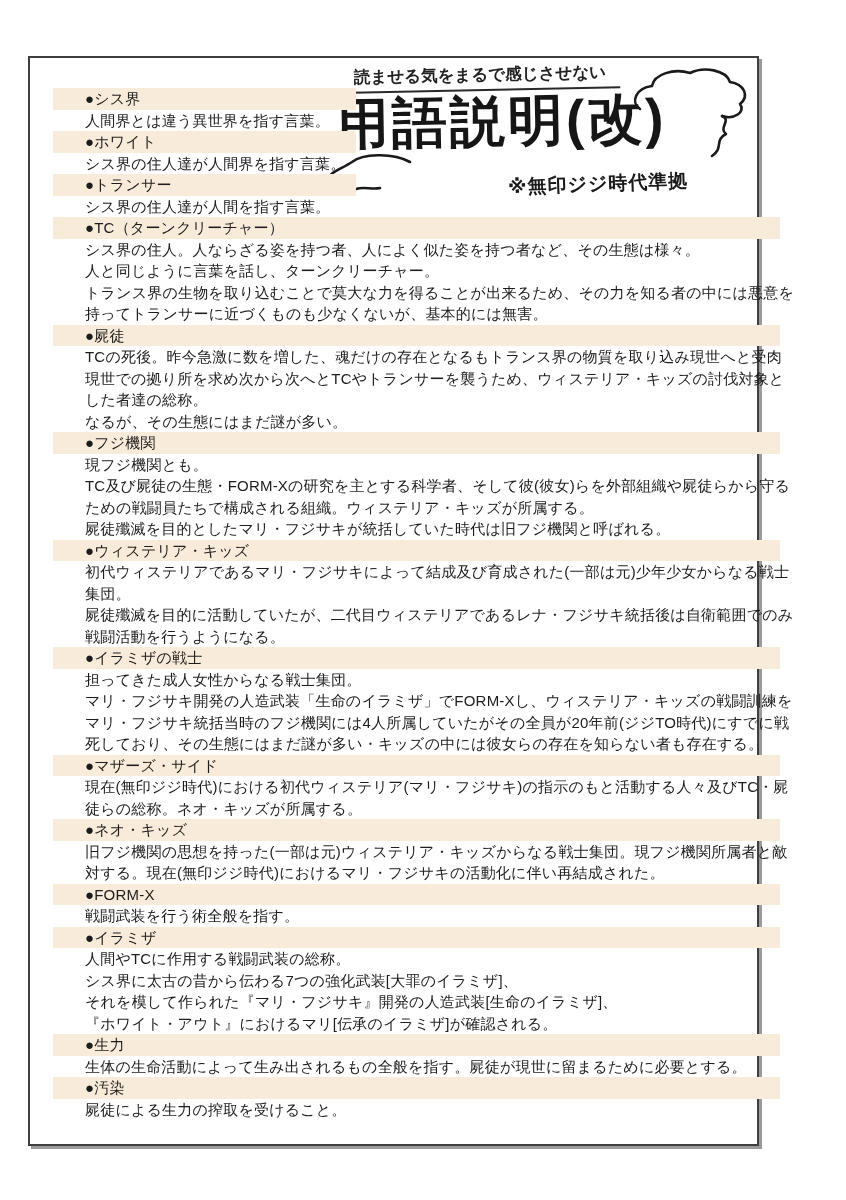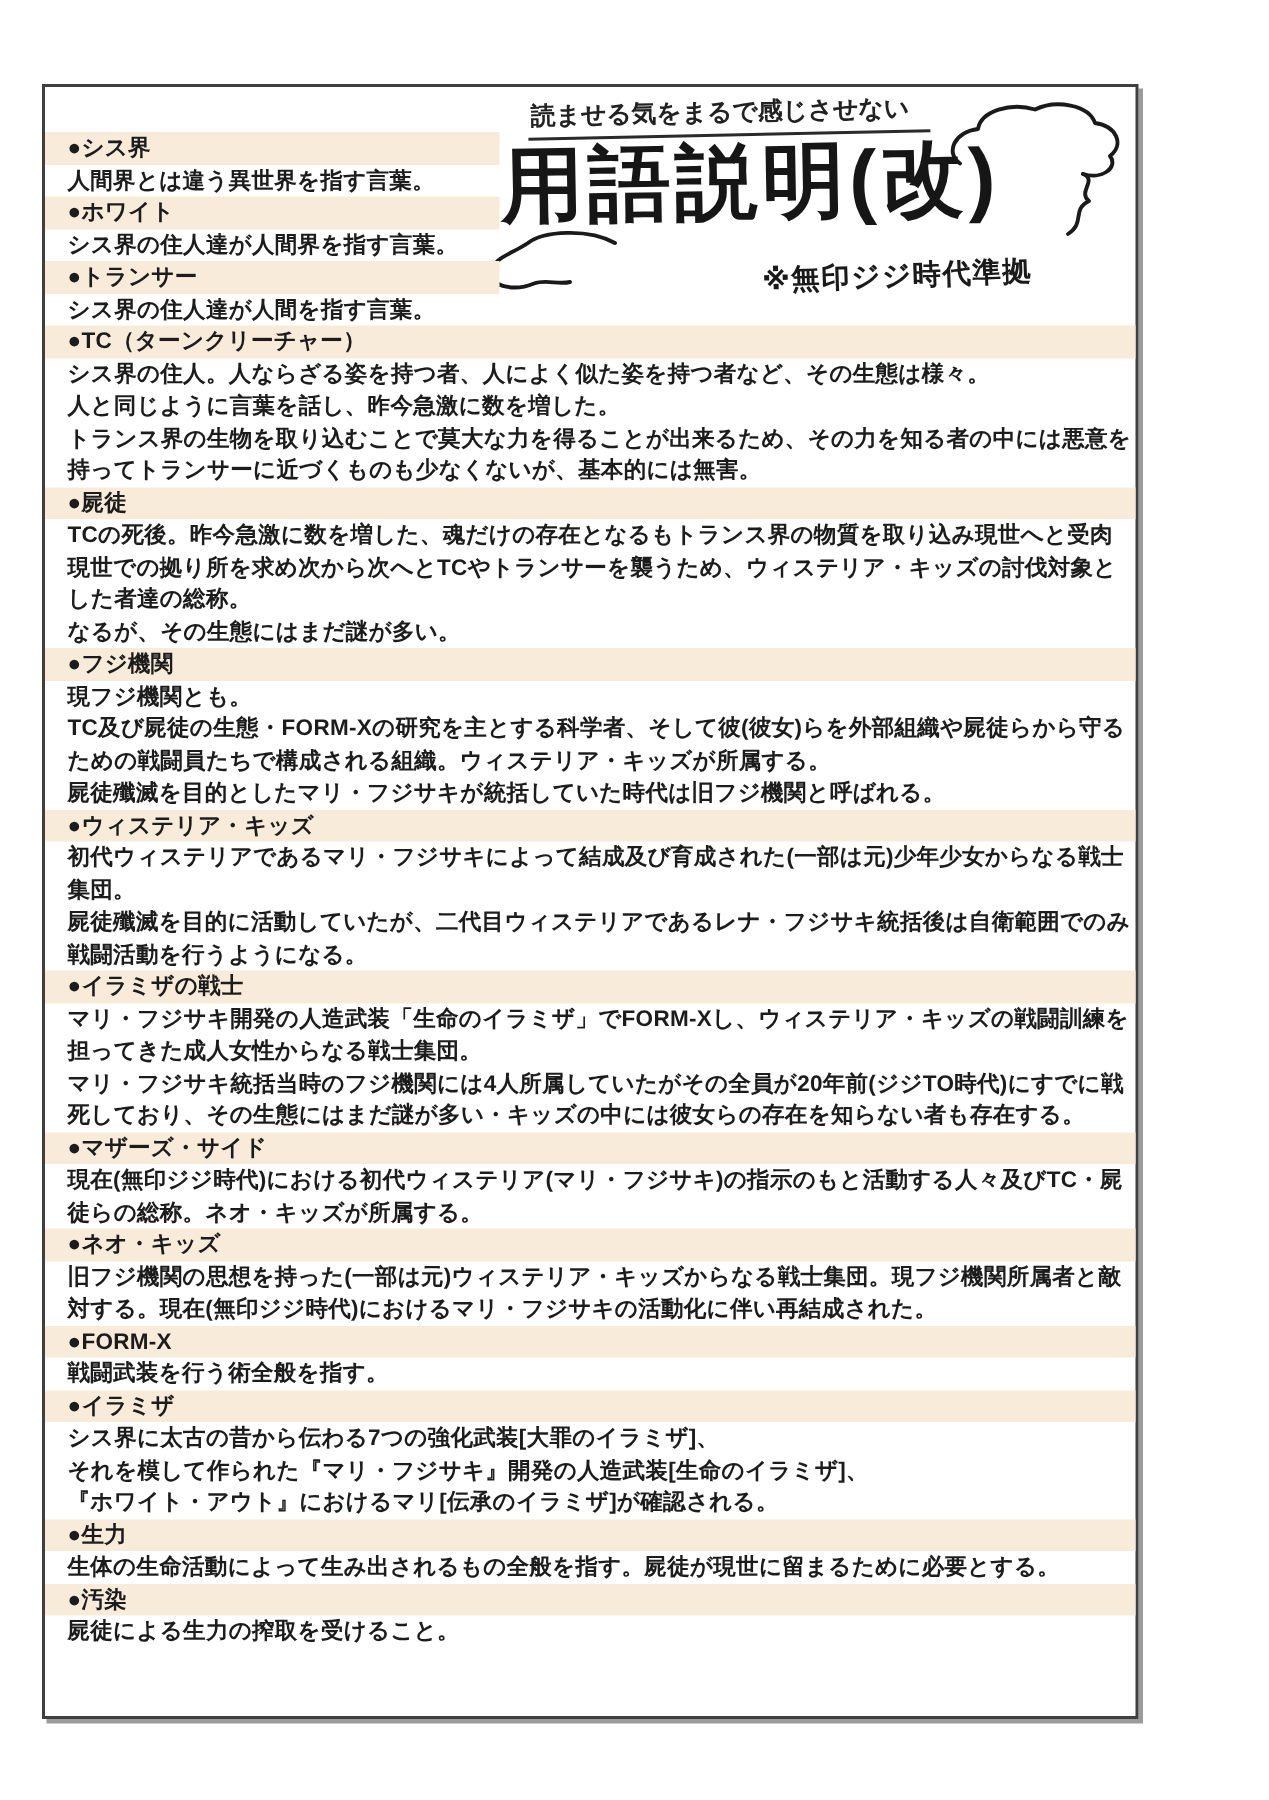--- a/index.html
+++ b/index.html
@@ -17,8 +17,8 @@
   .glossary{position:absolute;left:0;top:30px;right:0;}
   .term-header,.def-line{
     box-sizing:border-box;height:21.5px;line-height:21.5px;
-    padding-left:15px;font-size:15px;font-weight:700;
-    white-space:nowrap;letter-spacing:0.2px;
+    padding-left:32px;font-size:15px;font-weight:400;
+    white-space:nowrap;letter-spacing:0.2px;margin-left:23px;
   }
   .term-header{background:var(--hl,#f9ebda);width:100%;}
   .term-header.narrow{width:303px;}

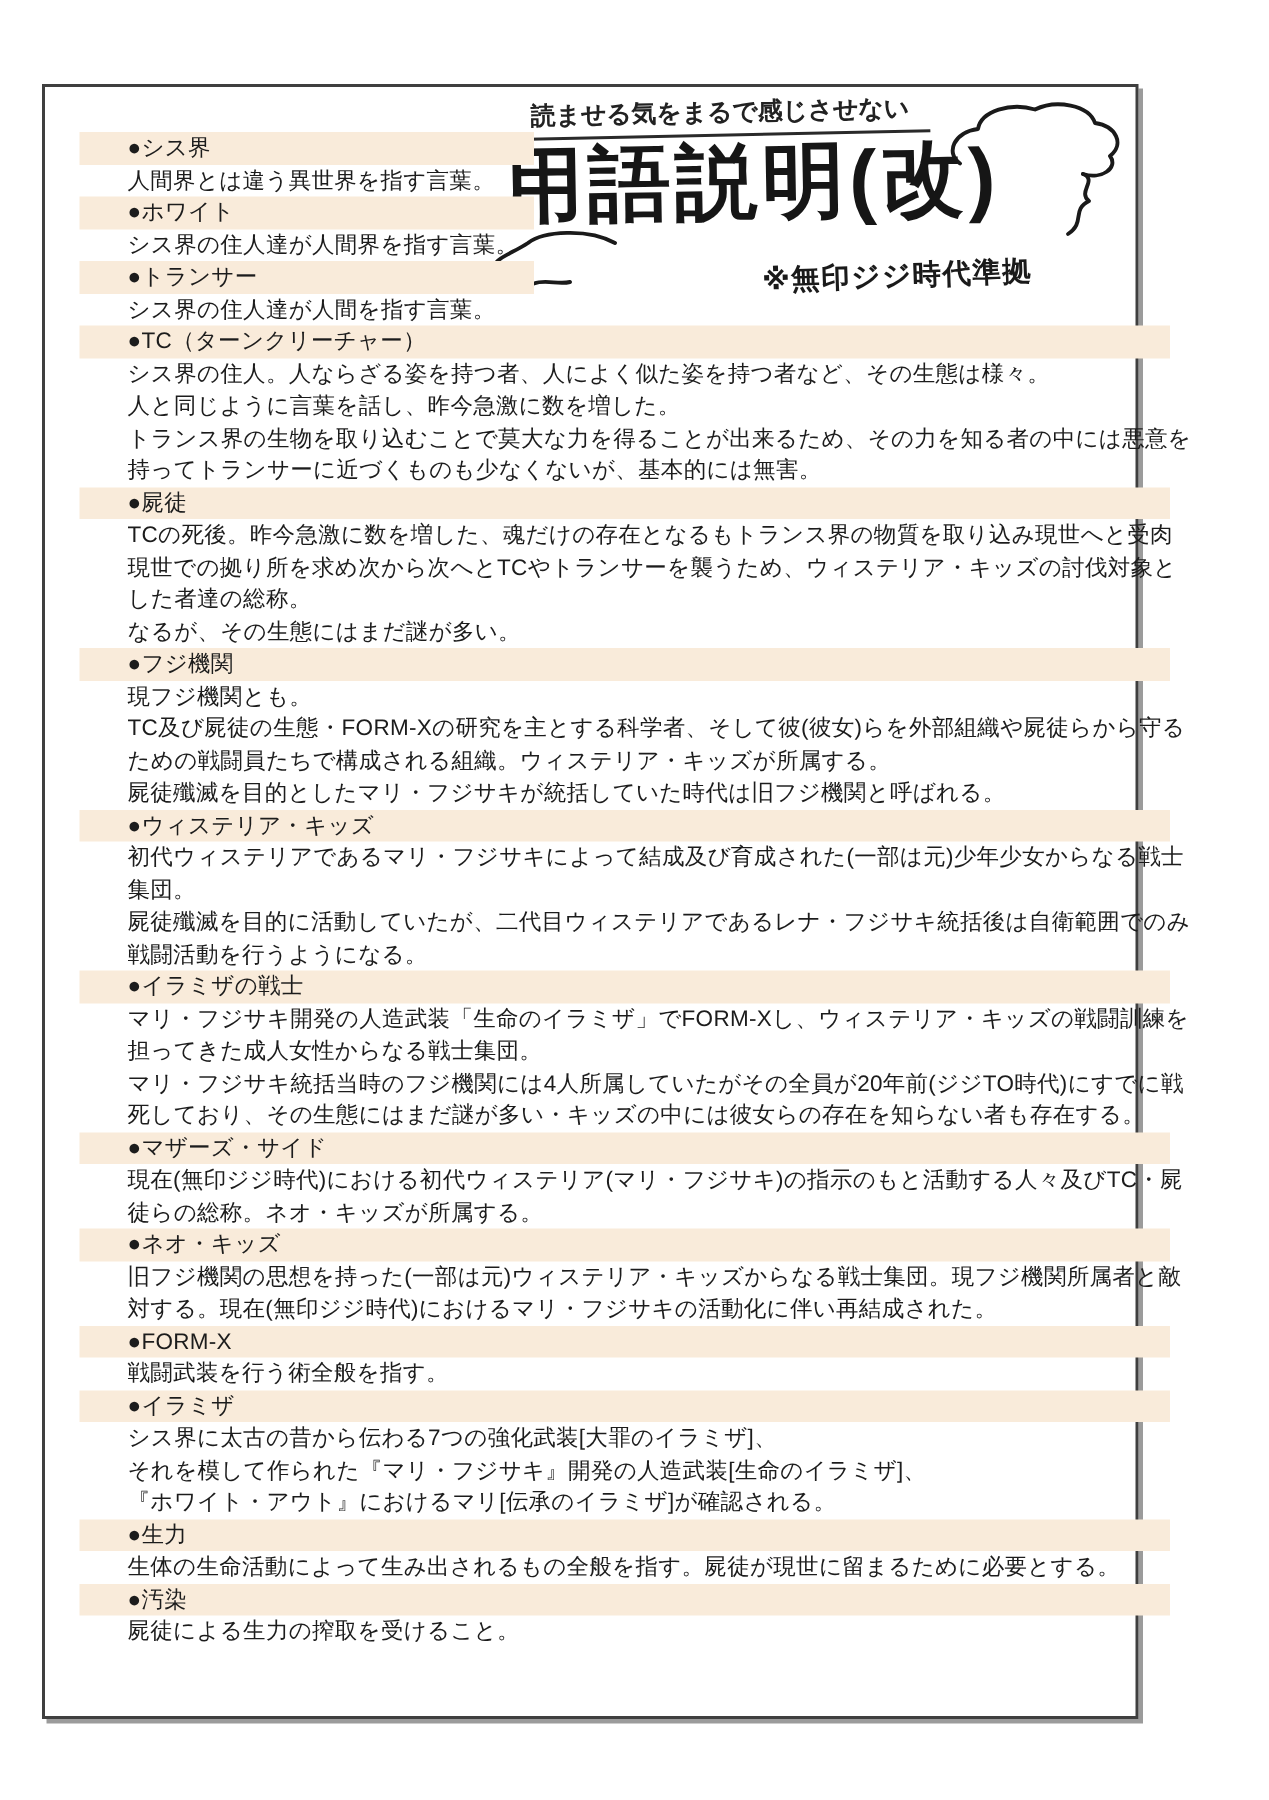--- a/index.html
+++ b/index.html
@@ -83,7 +83,7 @@
       <div>
         <div class="term-header">●TC（ターンクリーチャー）</div>
         <div class="def-line">シス界の住人。人ならざる姿を持つ者、人によく似た姿を持つ者など、その生態は様々。</div>
-        <div class="def-line">人と同じように言葉を話し、昨今急激に数を増した。</div>
+        <div class="def-line">人と同じように言葉を話し、ターンクリーチャー。</div>
         <div class="def-line">トランス界の生物を取り込むことで莫大な力を得ることが出来るため、その力を知る者の中には悪意を</div>
         <div class="def-line">持ってトランサーに近づくものも少なくないが、基本的には無害。</div>
       </div>

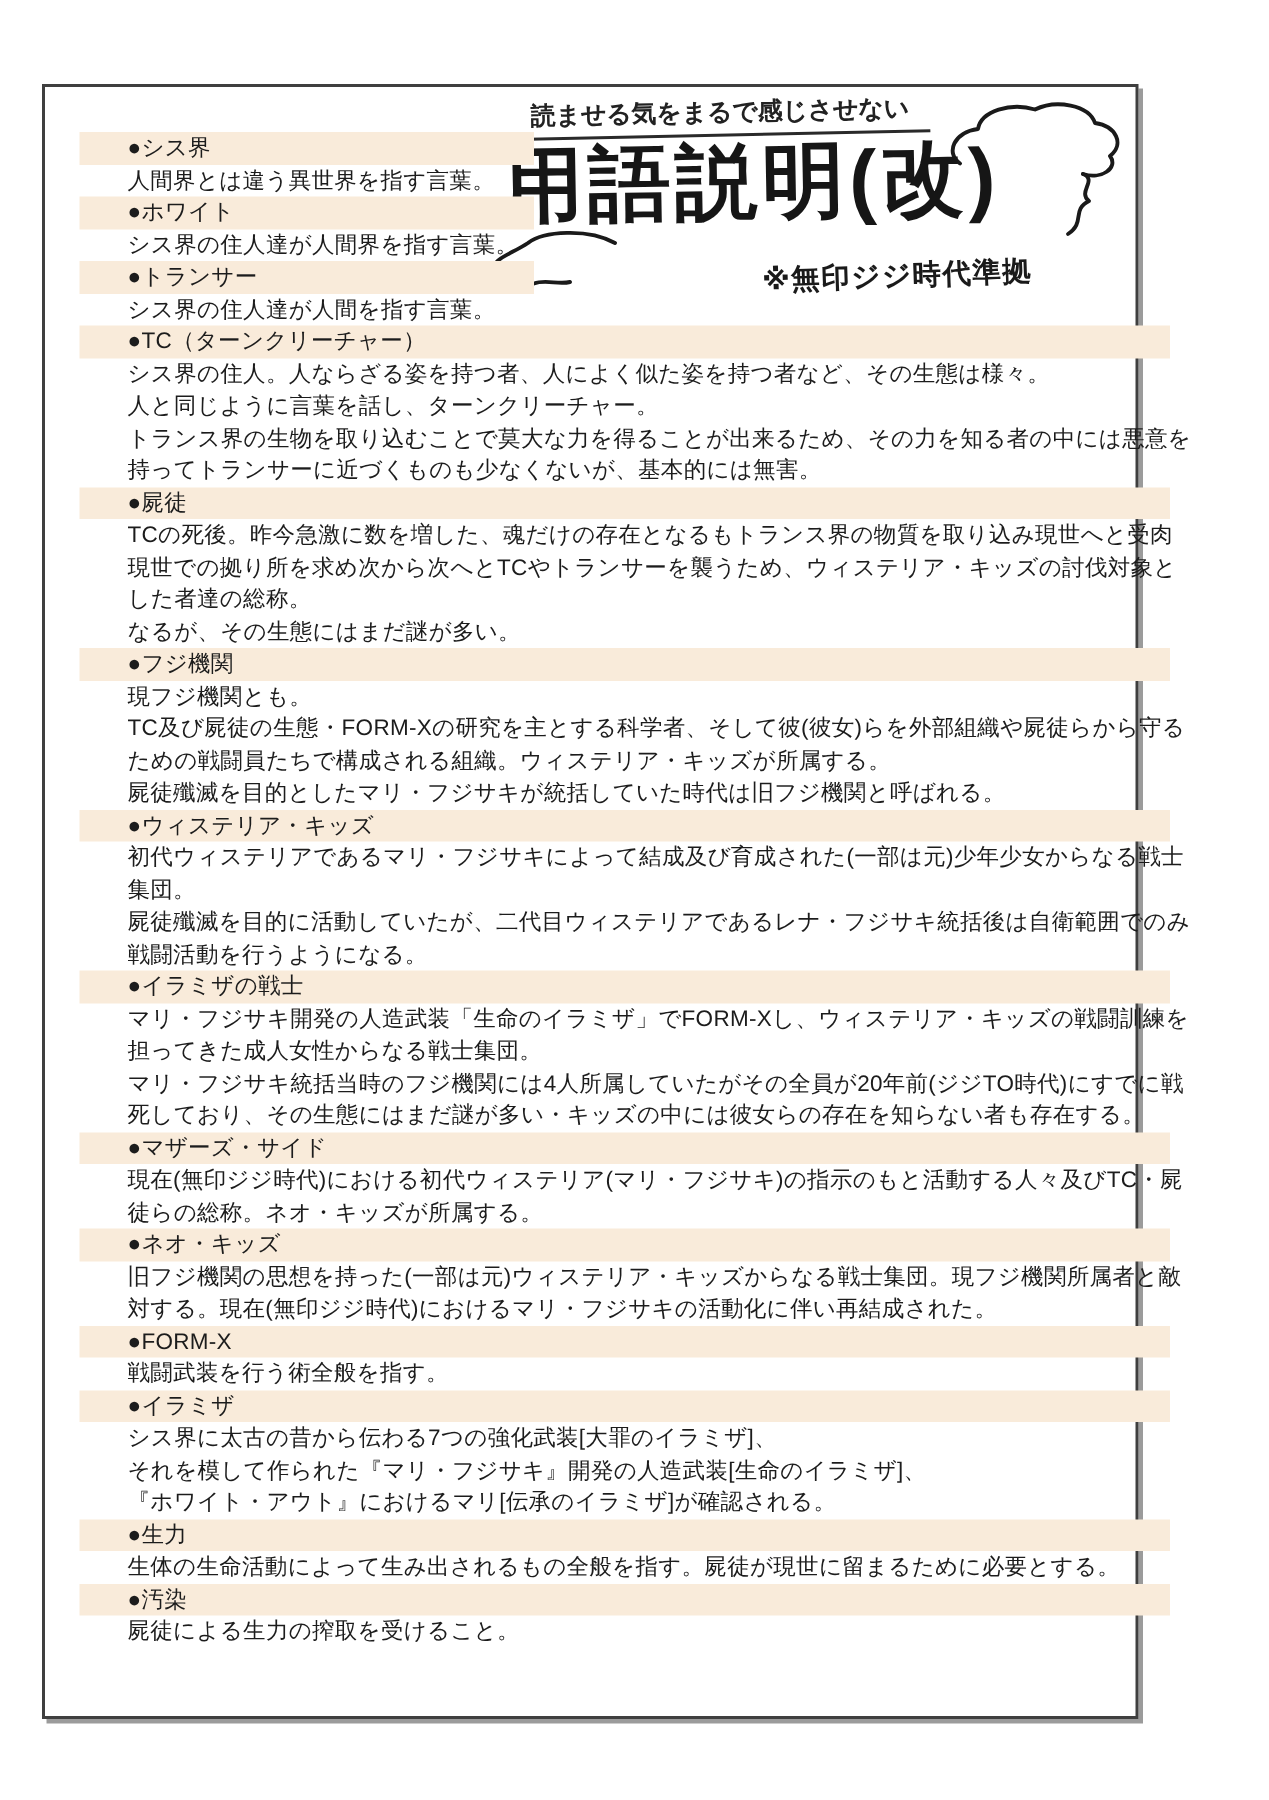--- a/index.html
+++ b/index.html
@@ -110,8 +110,8 @@
       </div>
       <div>
         <div class="term-header">●イラミザの戦士</div>
+        <div class="def-line">担ってきた成人女性からなる戦士集団。</div>
         <div class="def-line">マリ・フジサキ開発の人造武装「生命のイラミザ」でFORM-Xし、ウィステリア・キッズの戦闘訓練を</div>
-        <div class="def-line">担ってきた成人女性からなる戦士集団。</div>
         <div class="def-line">マリ・フジサキ統括当時のフジ機関には4人所属していたがその全員が20年前(ジジTO時代)にすでに戦</div>
         <div class="def-line">死しており、その生態にはまだ謎が多い・キッズの中には彼女らの存在を知らない者も存在する。</div>
       </div>

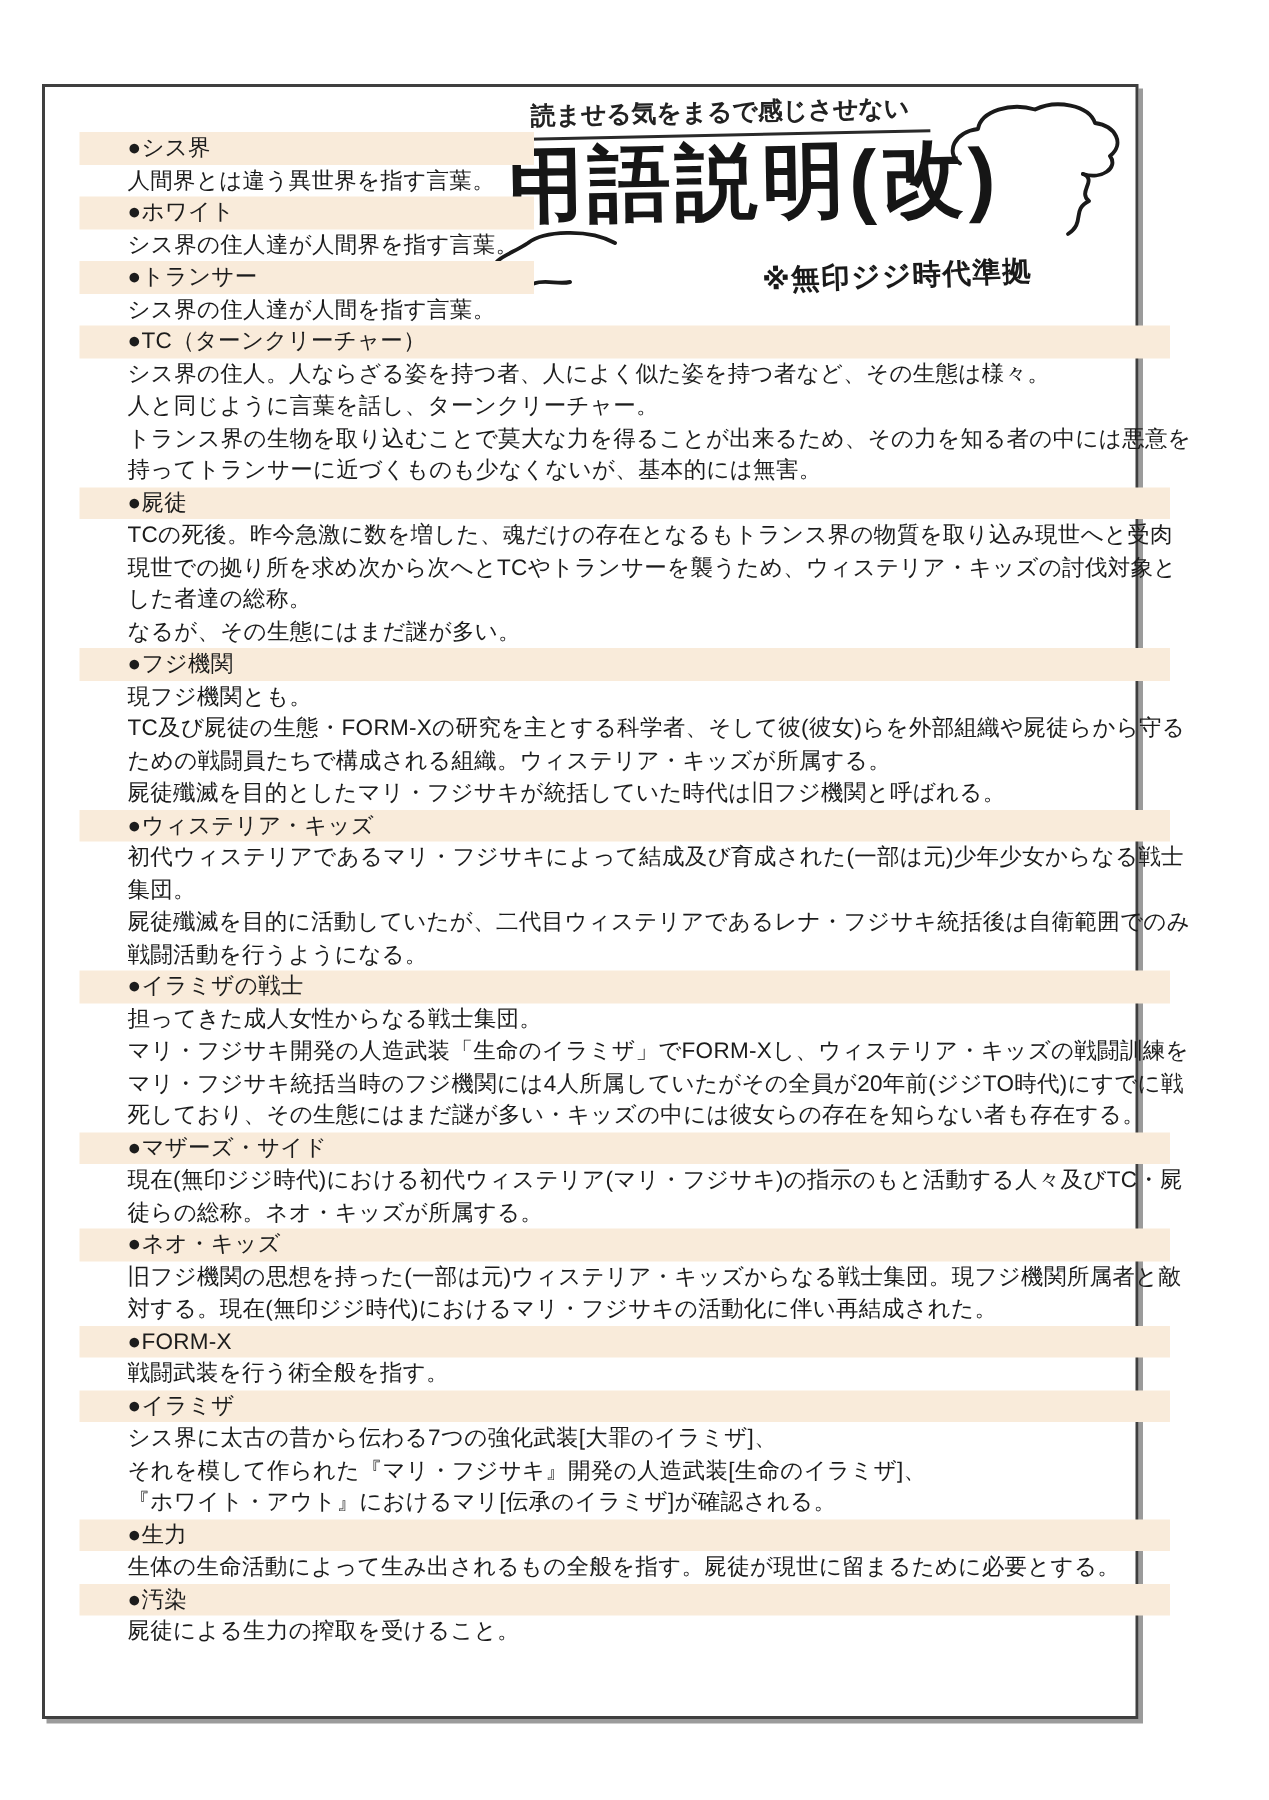--- a/index.html
+++ b/index.html
@@ -131,6 +131,7 @@
       </div>
       <div>
         <div class="term-header">●イラミザ</div>
+        <div class="def-line">人間やTCに作用する戦闘武装の総称。</div>
         <div class="def-line">シス界に太古の昔から伝わる7つの強化武装[大罪のイラミザ]、</div>
         <div class="def-line">それを模して作られた『マリ・フジサキ』開発の人造武装[生命のイラミザ]、</div>
         <div class="def-line">『ホワイト・アウト』におけるマリ[伝承のイラミザ]が確認される。</div>

